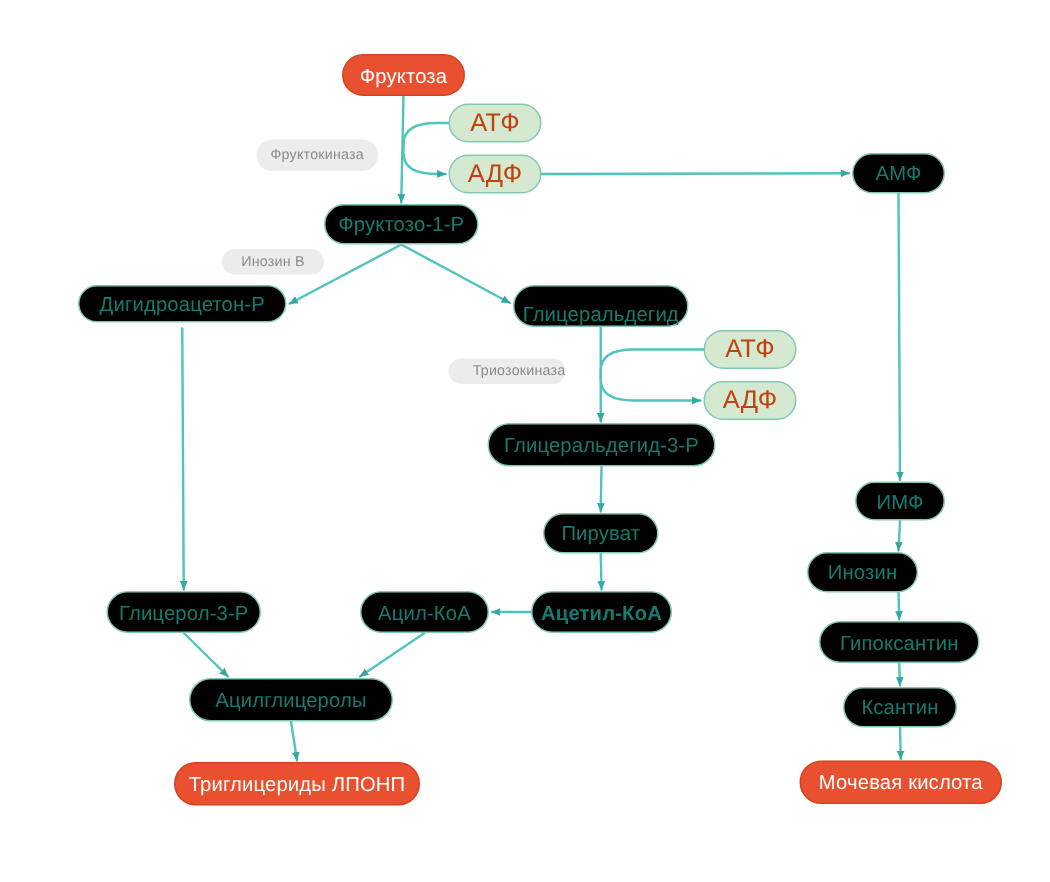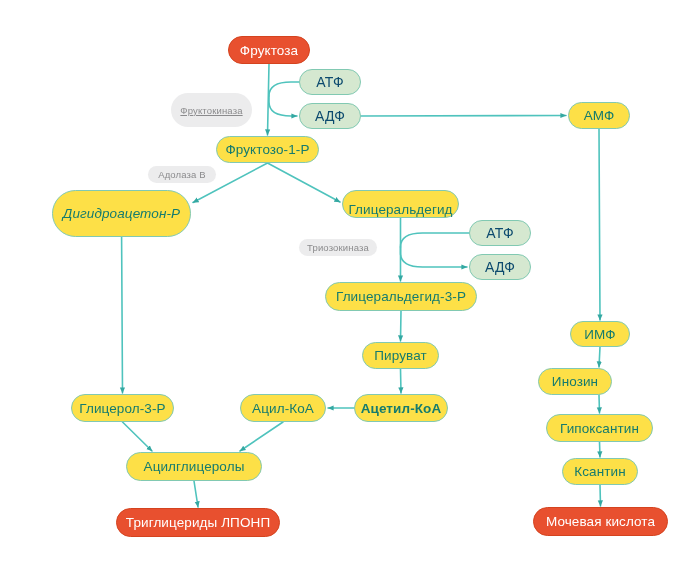--- a/index.html
+++ b/index.html
@@ -54,8 +54,8 @@
   .node.cofactor {
     background: #d5e8d0;
     border: 1.4px solid #81c9b2;
-    color: #0c4a6e;
-    font-size: 14px;
+    color: #c2410c;
+    font-size: 17px;
   }
   .enzyme {
     position: absolute;

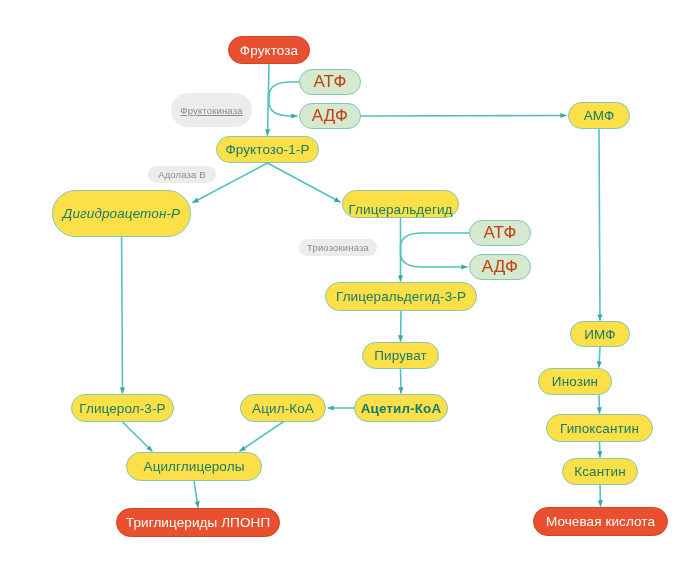--- a/index.html
+++ b/index.html
@@ -116,7 +116,7 @@
       <div class="node cofactor" style="left: 299px; top: 103px; width: 62px; height: 26px;">
         <span>АДФ</span>
       </div>
-      <div class="enzyme" style="left: 171px; top: 93px; width: 81px; height: 34px; text-decoration: underline;">
+      <div class="enzyme" style="left: 171px; top: 93px; width: 81px; height: 21px;">
         <span>Фруктокиназа</span>
       </div>
       <div class="node metabolite" style="left: 216px; top: 136px; width: 103px; height: 27px;">

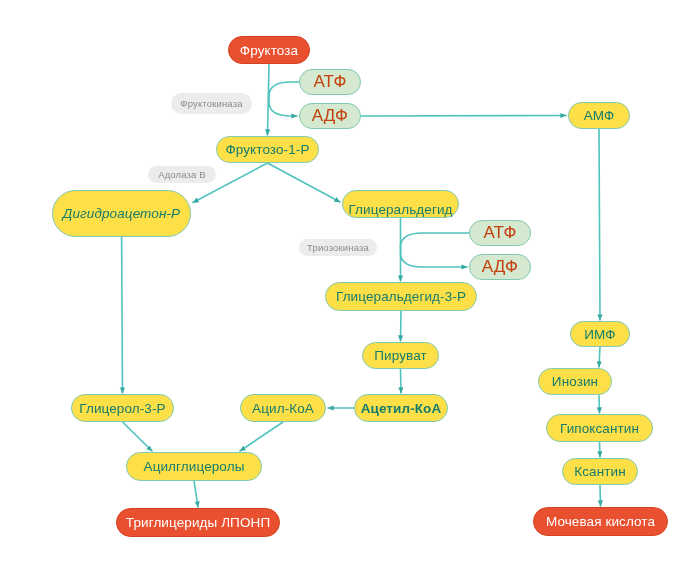--- a/index.html
+++ b/index.html
@@ -40,7 +40,7 @@
     z-index: 2;
   }
   .node.metabolite {
-    background: #fde047;
+    background: #000000;
     border: 1.4px solid #81c9b2;
     color: #157b6e;
     font-size: 13.5px;

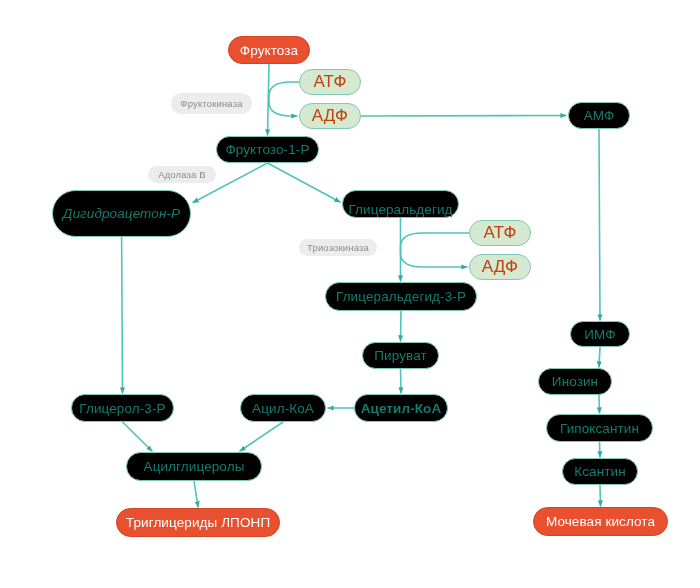--- a/index.html
+++ b/index.html
@@ -123,7 +123,7 @@
         <span>Фруктозо-1-Р</span>
       </div>
       <div class="enzyme" style="left: 148px; top: 166px; width: 68px; height: 17px;">
-        <span>Адолаза В</span>
+        <span>Инозин В</span>
       </div>
       <div class="node metabolite" style="left: 52px; top: 190px; width: 139px; height: 47px; font-style: italic;">
         <span>Дигидроацетон-Р</span>

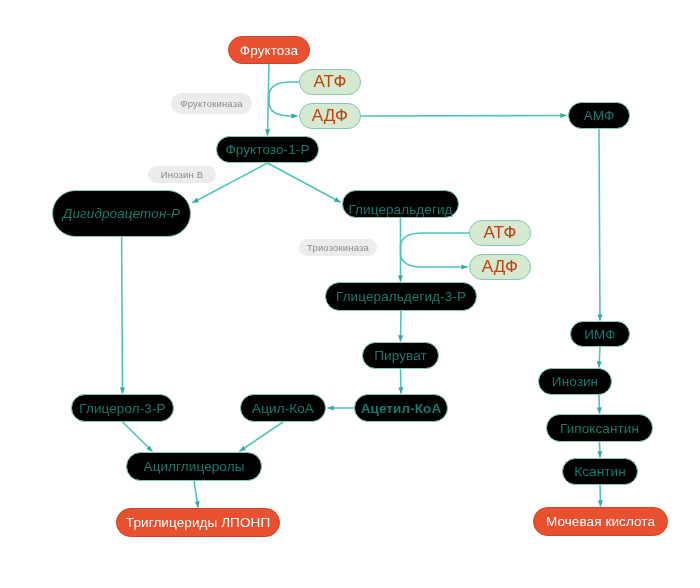--- a/index.html
+++ b/index.html
@@ -125,7 +125,7 @@
       <div class="enzyme" style="left: 148px; top: 166px; width: 68px; height: 17px;">
         <span>Инозин В</span>
       </div>
-      <div class="node metabolite" style="left: 52px; top: 190px; width: 139px; height: 47px; font-style: italic;">
+      <div class="node metabolite" style="left: 52px; top: 190px; width: 139px; height: 25px;">
         <span>Дигидроацетон-Р</span>
       </div>
       <div class="node metabolite" style="left: 342px; top: 190px; width: 117px; height: 28px; align-items: flex-end;">

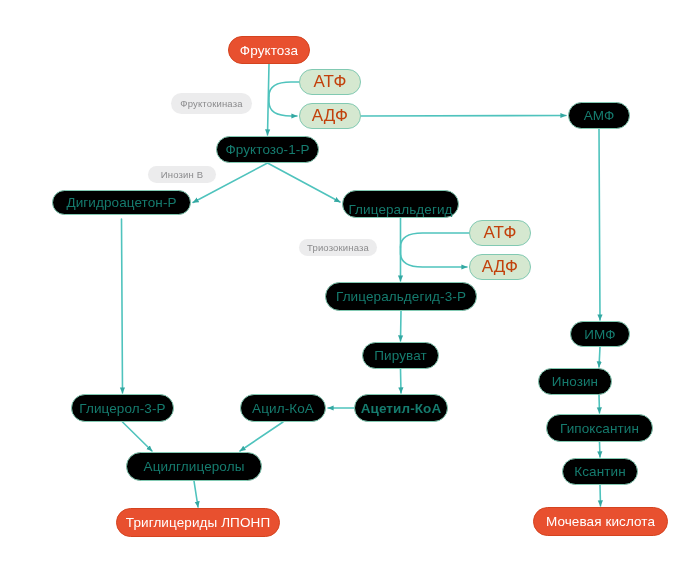--- a/index.html
+++ b/index.html
@@ -131,7 +131,7 @@
       <div class="node metabolite" style="left: 342px; top: 190px; width: 117px; height: 28px; align-items: flex-end;">
         <span>Глицеральдегид</span>
       </div>
-      <div class="enzyme" style="left: 299px; top: 239px; width: 78px; height: 17px;">
+      <div class="enzyme" style="left: 299px; top: 239px; width: 78px; height: 17px; justify-content: flex-end;">
         <span>Триозокиназа</span>
       </div>
       <div class="node cofactor" style="left: 469px; top: 220px; width: 62px; height: 26px;">

